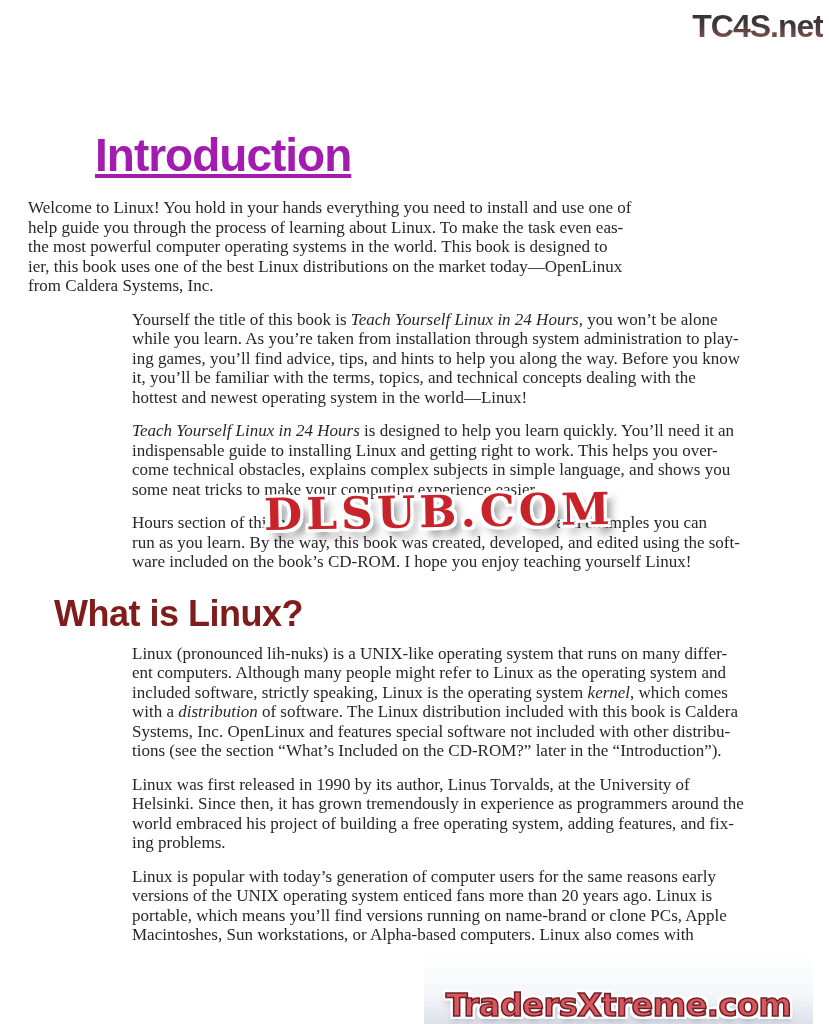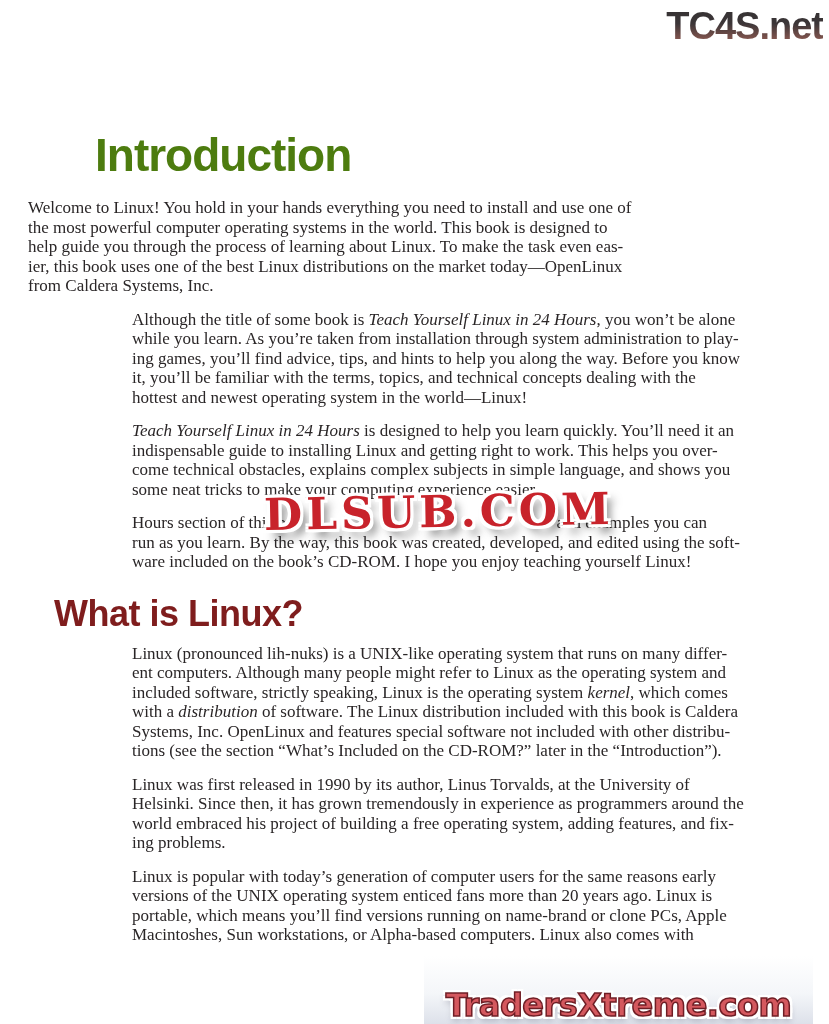--- a/index.html
+++ b/index.html
@@ -22,7 +22,7 @@
     position: absolute; top: 2px; right: 6px;
     font-family: "Liberation Sans", sans-serif;
     font-weight: bold;
-    font-size: 38px; line-height: 48px;
+    font-size: 32px; line-height: 48px;
     letter-spacing: -1px;
     background: linear-gradient(to bottom, #343132 10%, #3c3638 45%, #7c524c 75%, #a06a60 95%);
     -webkit-background-clip: text; background-clip: text;

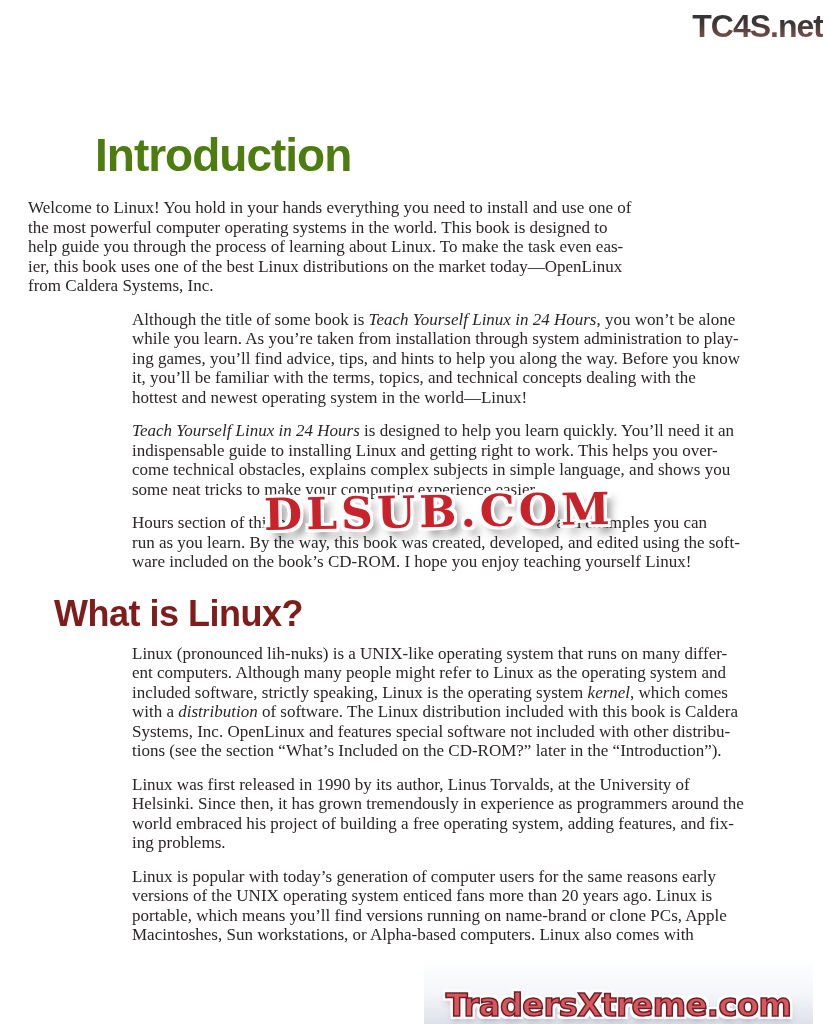--- a/index.html
+++ b/index.html
@@ -38,7 +38,8 @@
     font-weight: bold;
     font-size: 46px; line-height: 50px;
     letter-spacing: -1px;
-    color: #4d7c0f;
+    color: #a21caf;
+    text-decoration: underline;
   }
   .section-heading {
     margin: 26px 0 0 54px;

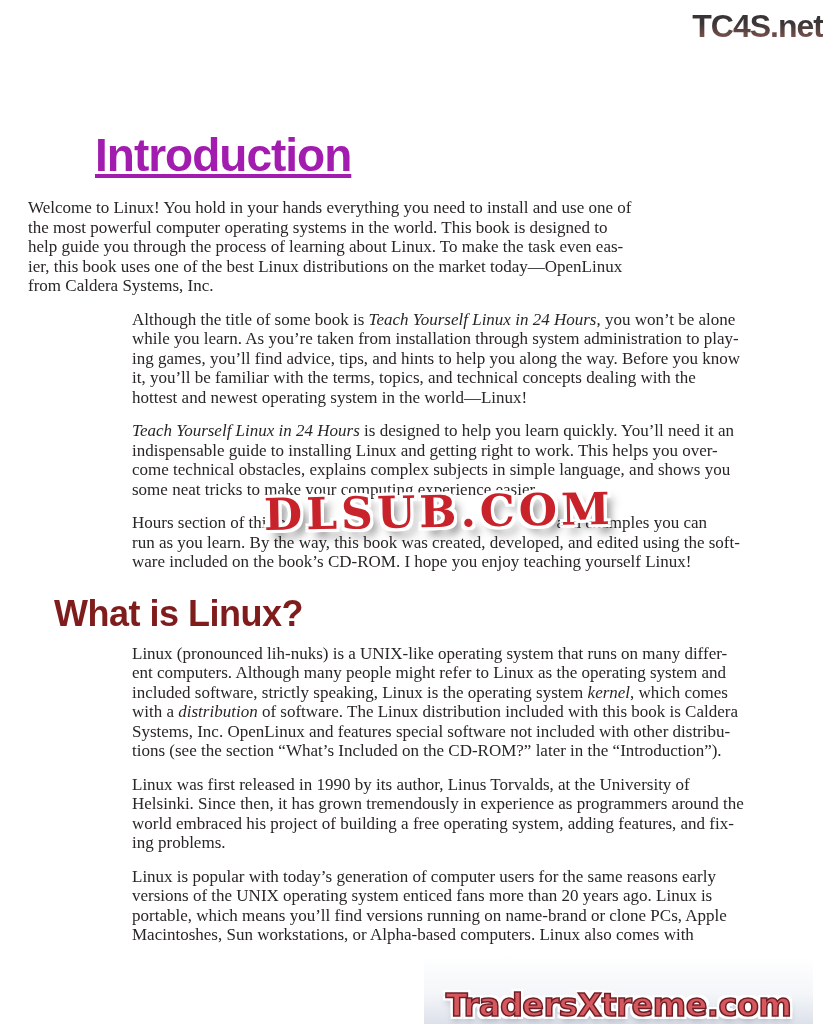--- a/index.html
+++ b/index.html
@@ -112,8 +112,8 @@
     <div>
         <p class="para first">
           <span class="line"><span>Welcome to Linux! You hold in your hands everything you need to install and use one of</span></span>
+          <span class="line"><span>help guide you through the process of learning about Linux. To make the task even eas-</span></span>
           <span class="line"><span>the most powerful computer operating systems in the world. This book is designed to</span></span>
-          <span class="line"><span>help guide you through the process of learning about Linux. To make the task even eas-</span></span>
           <span class="line"><span>ier, this book uses one of the best Linux distributions on the market today—OpenLinux</span></span>
           <span class="line"><span>from Caldera Systems, Inc.</span></span>
         </p>

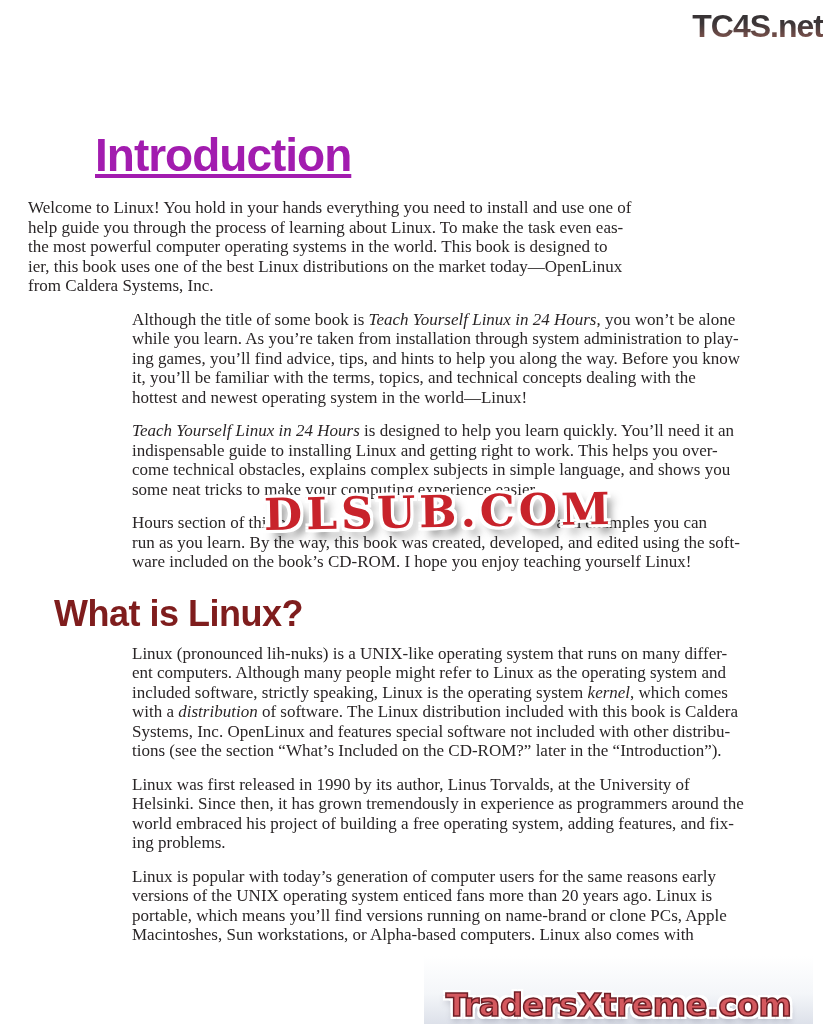--- a/index.html
+++ b/index.html
@@ -118,7 +118,7 @@
           <span class="line"><span>from Caldera Systems, Inc.</span></span>
         </p>
         <p class="para">
-          <span class="line"><span>Although the title of some book is </span><i>Teach Yourself Linux in 24 Hours</i><span>, you won’t be alone</span></span>
+          <span class="line"><span>Yourself the title of this book is </span><i>Teach Yourself Linux in 24 Hours</i><span>, you won’t be alone</span></span>
           <span class="line"><span>while you learn. As you’re taken from installation through system administration to play-</span></span>
           <span class="line"><span>ing games, you’ll find advice, tips, and hints to help you along the way. Before you know</span></span>
           <span class="line"><span>it, you’ll be familiar with the terms, topics, and technical concepts dealing with the</span></span>

